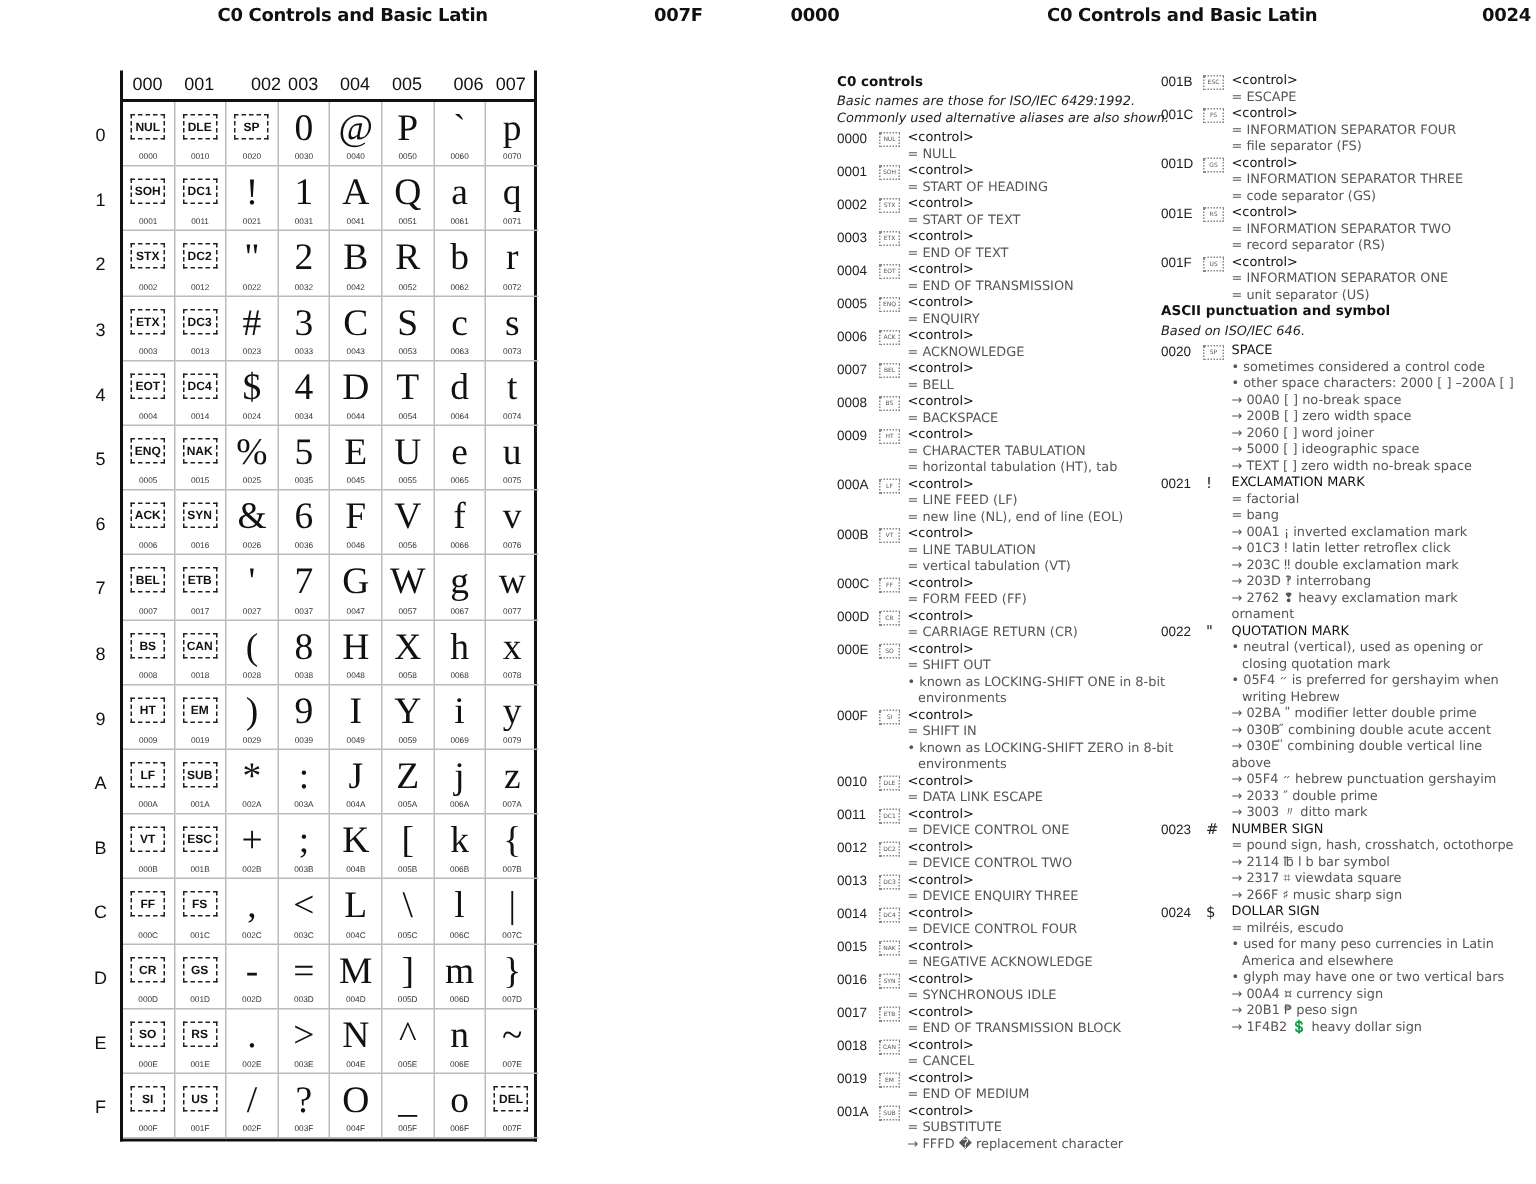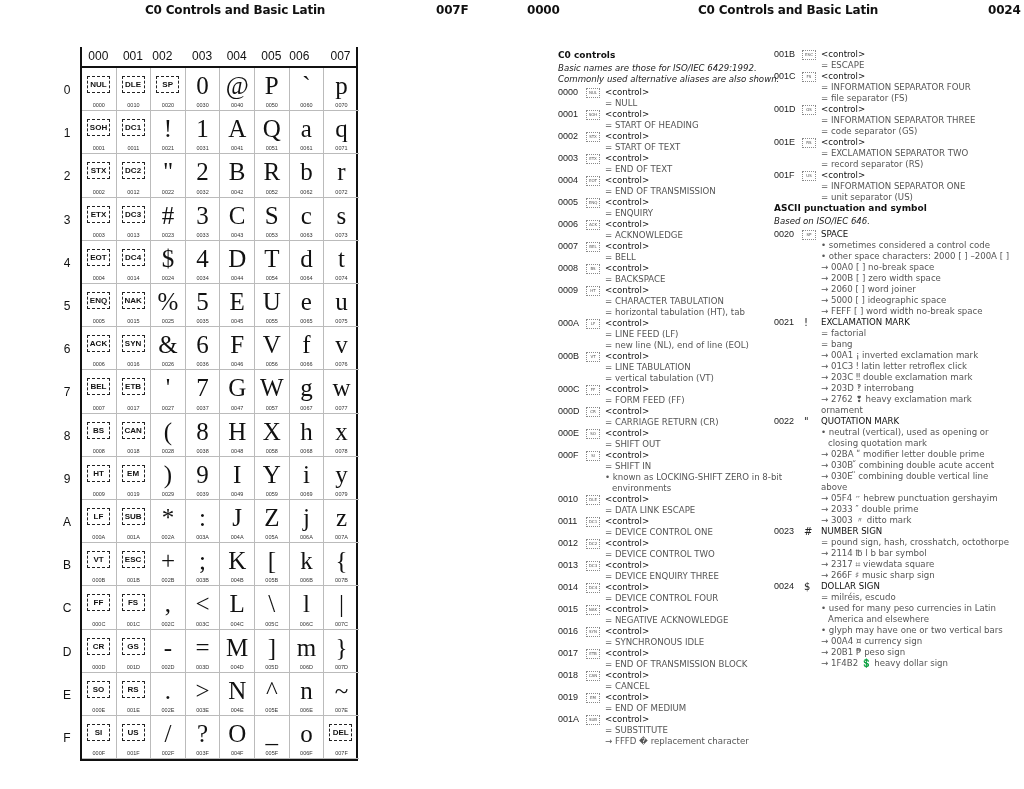--- a/index.html
+++ b/index.html
@@ -47,7 +47,7 @@
   <div class="hline-bot"></div>
 <div class="colhead" style="left: 1px;">000</div>
     <div class="colhead" style="left: 35.6px;">001</div>
-    <div class="colhead" style="left: 65px;">002</div>
+    <div class="colhead" style="left: 80px;">002</div>
     <div class="colhead" style="left: 104.8px;">003</div>
     <div class="colhead" style="left: 139.4px;">004</div>
     <div class="colhead" style="left: 174px;">005</div>

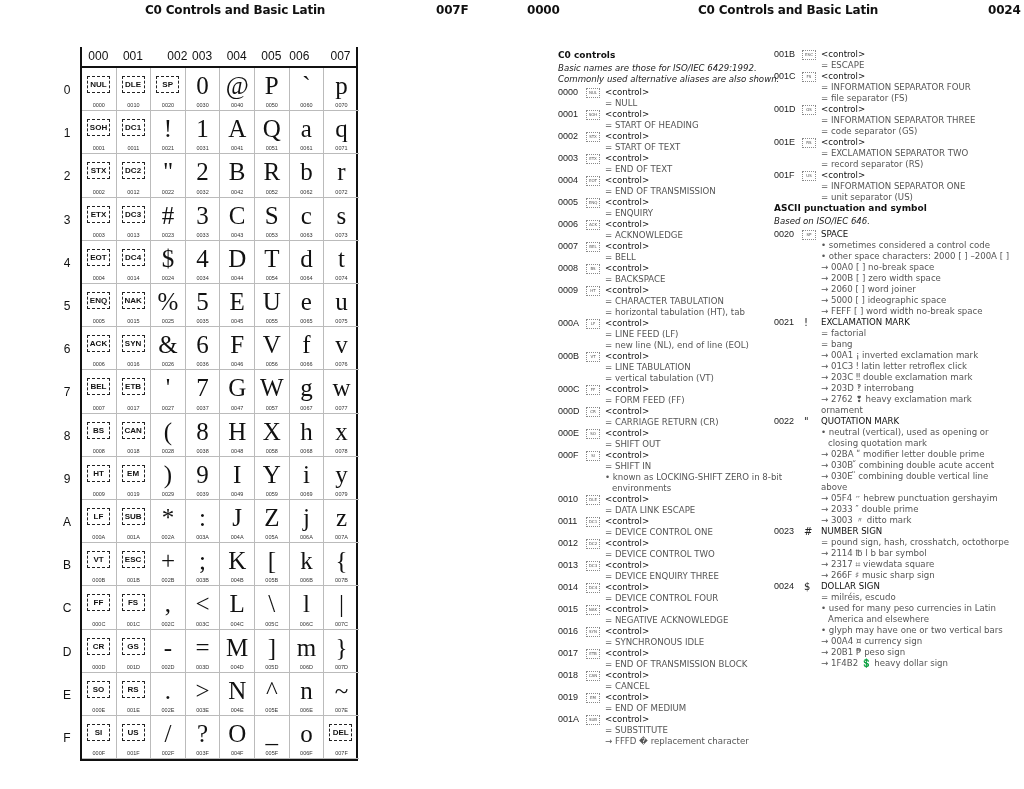--- a/index.html
+++ b/index.html
@@ -51,7 +51,7 @@
     <div class="colhead" style="left: 104.8px;">003</div>
     <div class="colhead" style="left: 139.4px;">004</div>
     <div class="colhead" style="left: 174px;">005</div>
-    <div class="colhead" style="left: 202px;">006</div>
+    <div class="colhead" style="left: 215px;">006</div>
     <div class="colhead" style="left: 243.2px;">007</div>
     <div class="rowhead" style="top: 36px;">0</div>
     <div class="rowhead" style="top: 79.2px;">1</div>

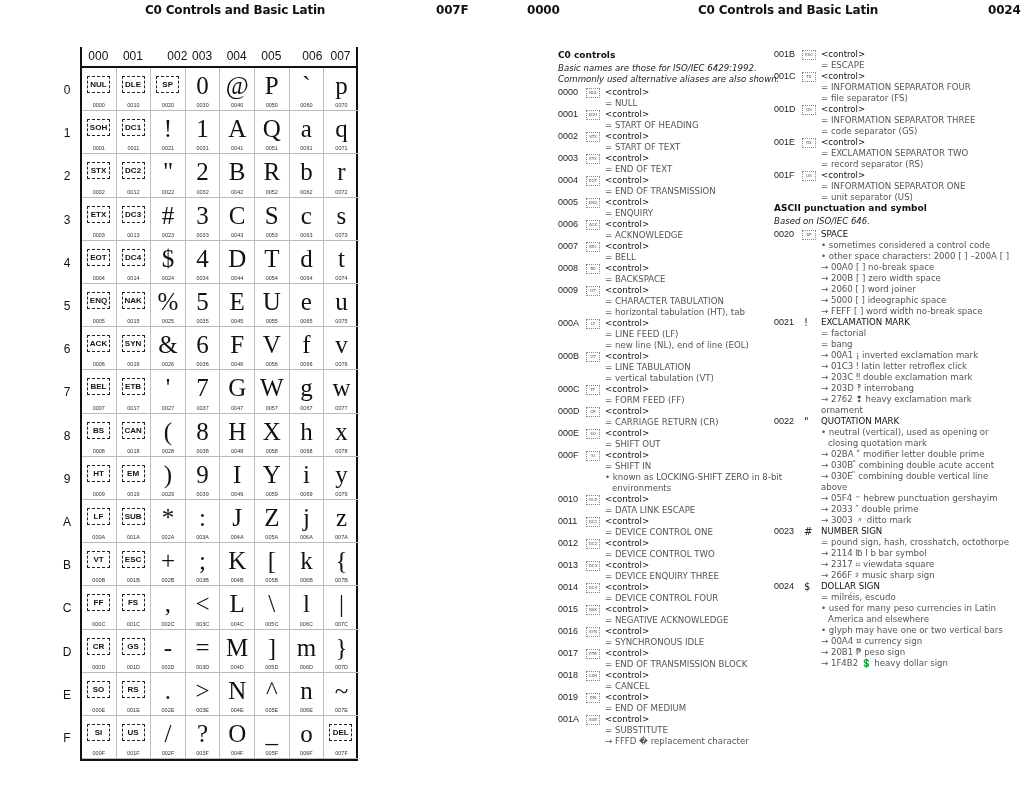--- a/index.html
+++ b/index.html
@@ -779,7 +779,7 @@
       <span class="ecode">001E</span>
       <span class="eglyph">RS</span>
       <div class="ename">&lt;control&gt;</div>
-      <div class="line">= EXCLAMATION SEPARATOR TWO</div>
+      <div class="line">= INFORMATION SEPARATOR TWO</div>
       <div class="line">= record separator (RS)</div>
     </div>
     <div class="entry">

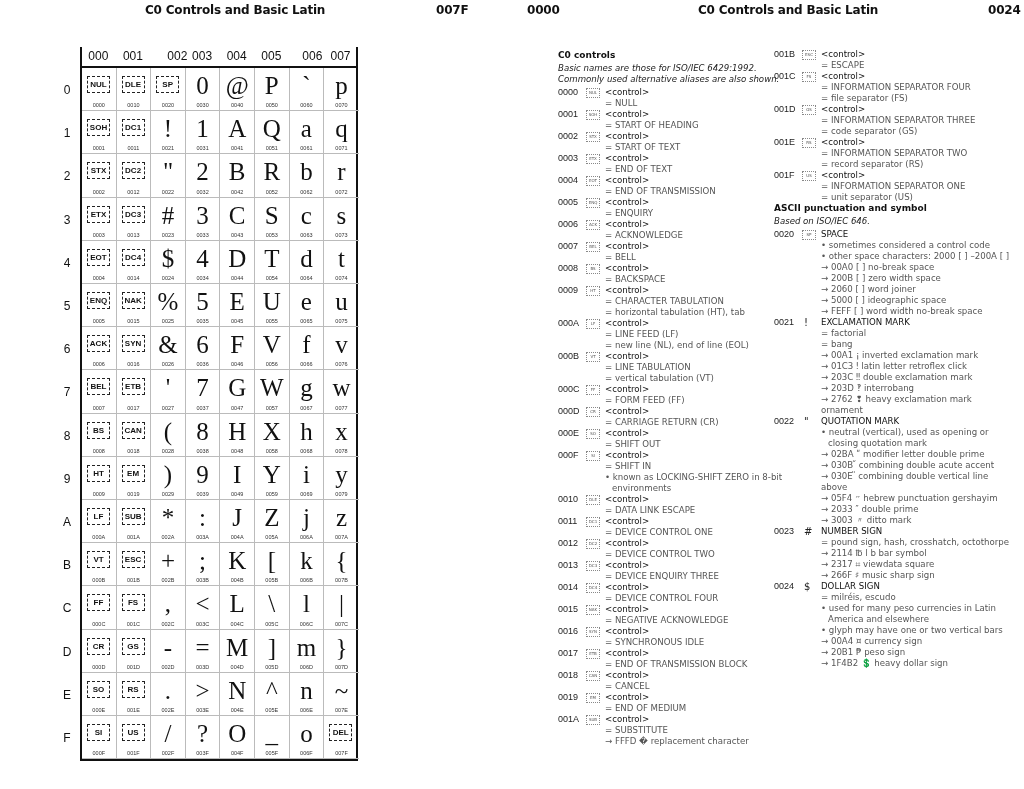--- a/index.html
+++ b/index.html
@@ -801,7 +801,7 @@
       <div class="xref">→ 200B [ ] zero width space</div>
       <div class="xref">→ 2060 [ ] word joiner</div>
       <div class="xref">→ 5000 [ ] ideographic space</div>
-      <div class="xref">→ FEFF [ ] word width no-break space</div>
+      <div class="xref">→ TEXT [ ] zero width no-break space</div>
     </div>
     <div class="entry">
       <span class="ecode">0021</span>

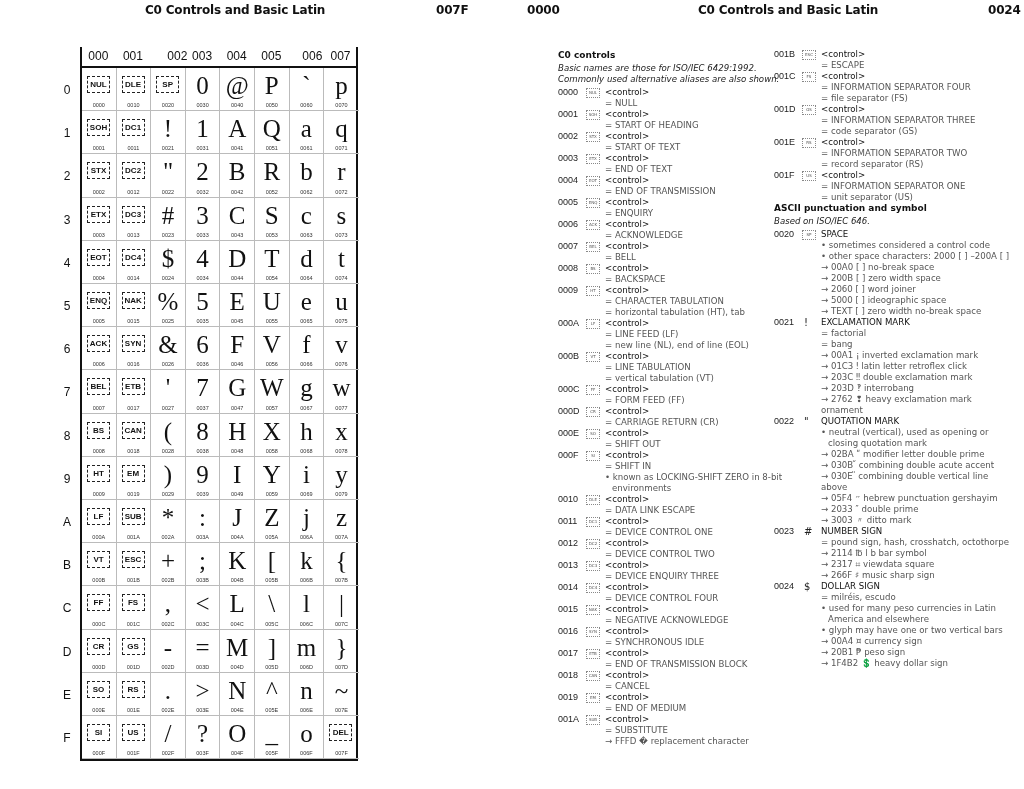--- a/index.html
+++ b/index.html
@@ -678,6 +678,7 @@
       <span class="eglyph">SO</span>
       <div class="ename">&lt;control&gt;</div>
       <div class="line">= SHIFT OUT</div>
+      <div class="bullet">• known as LOCKING-SHIFT ONE in 8-bit environments</div>
     </div>
     <div class="entry">
       <span class="ecode">000F</span>

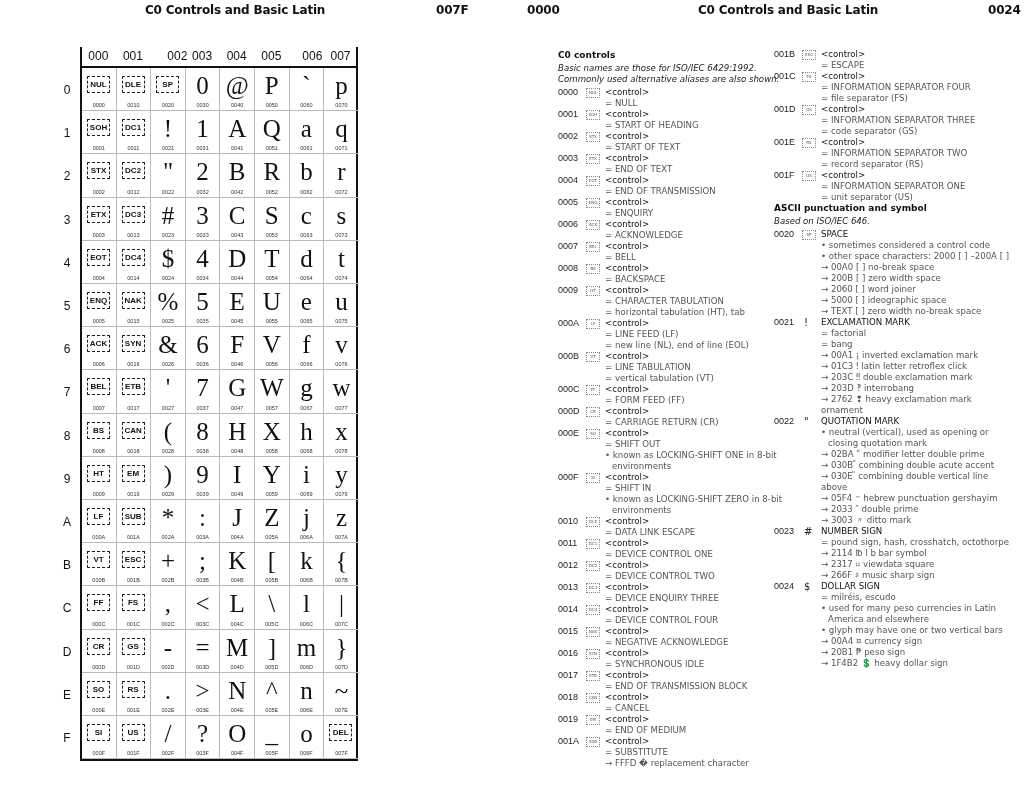--- a/index.html
+++ b/index.html
@@ -821,6 +821,7 @@
       <span class="echar">"</span>
       <div class="ename">QUOTATION MARK</div>
       <div class="bullet">• neutral (vertical), used as opening or closing quotation mark</div>
+      <div class="bullet">• 05F4 ״ is preferred for gershayim when writing Hebrew</div>
       <div class="xref">→ 02BA ʺ modifier letter double prime</div>
       <div class="xref">→ 030B ̋ combining double acute accent</div>
       <div class="xref">→ 030E ̎ combining double vertical line above</div>

